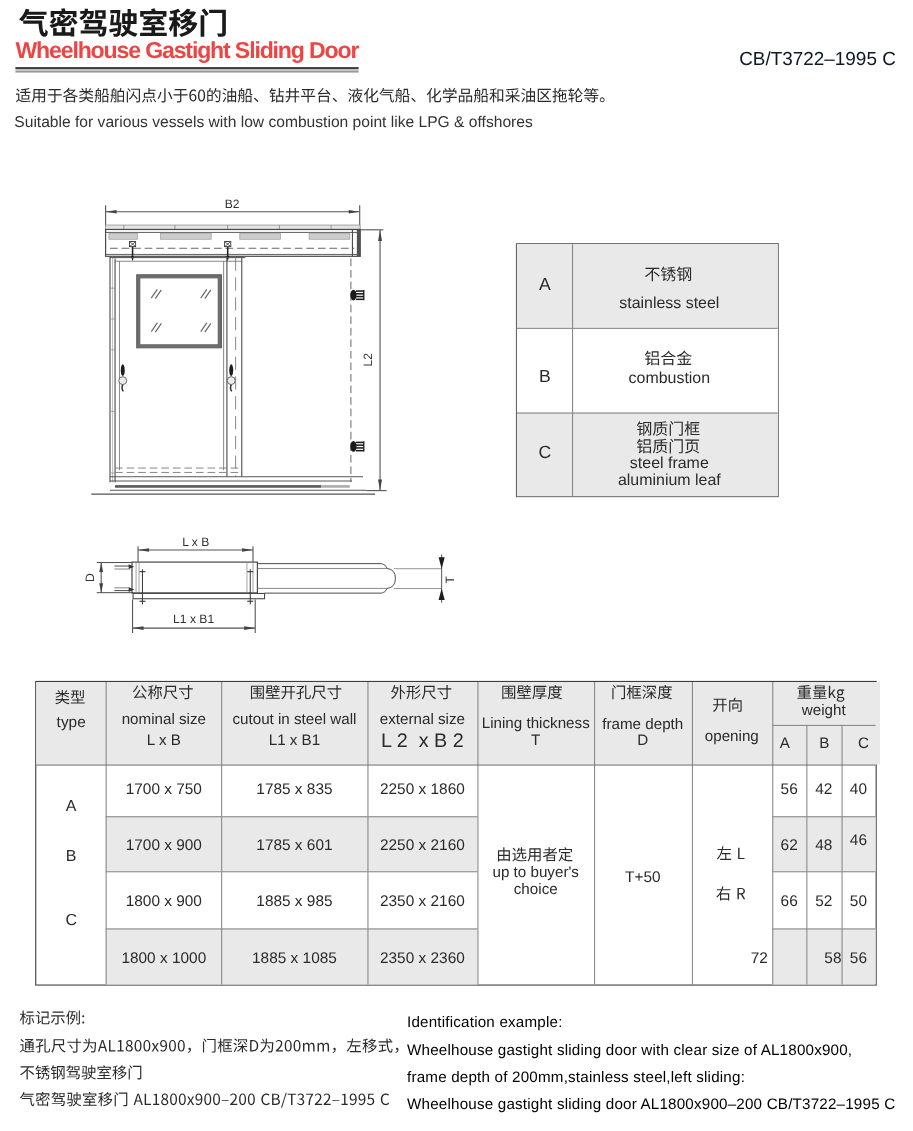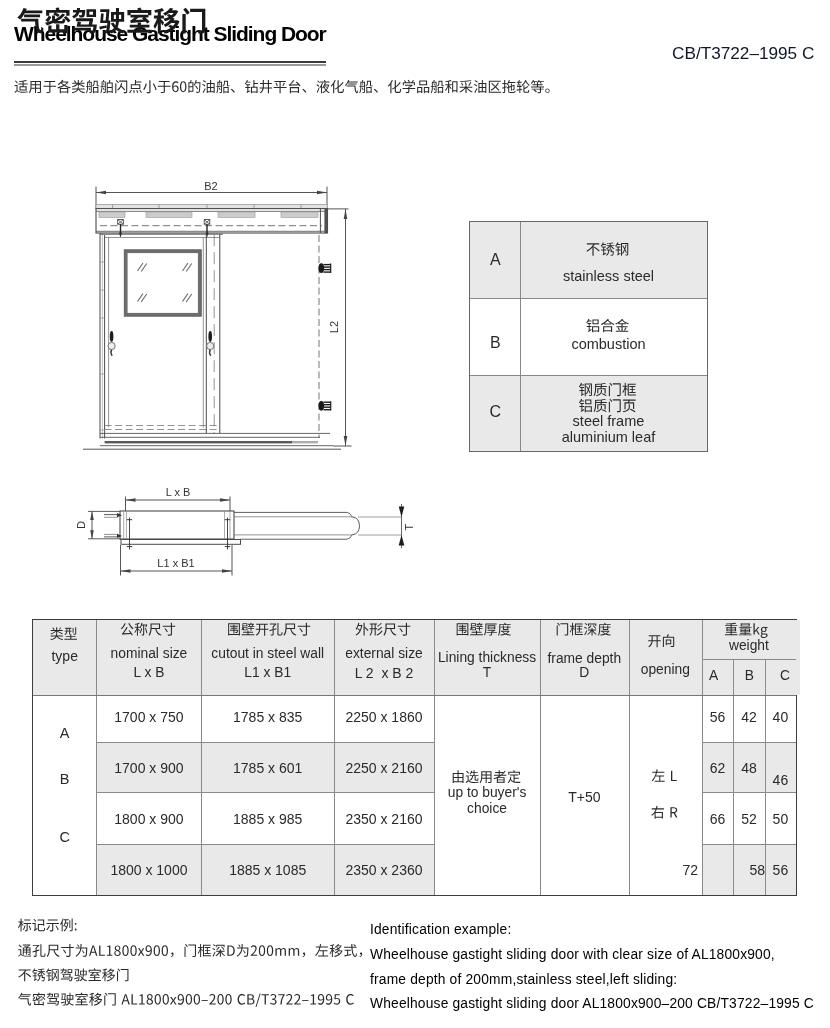--- a/index.html
+++ b/index.html
@@ -10,7 +10,7 @@
 <body>
 <div id="page">
 
-<div class="abs" style="left:14px;top:22px;font-size:21px;font-weight:bold;letter-spacing:-1.05px;color:#000000">Wheelhouse Gastight Sliding Door</div>
+<div class="abs" style="left:14px;top:35px;font-size:21px;font-weight:bold;letter-spacing:-1.05px;color:#ef4444">Wheelhouse Gastight Sliding Door</div>
 
 <div class="abs" style="left:14px;top:60.8px;width:312px;height:2.2px;background:#3a3a3a"></div>
 <div class="abs" style="left:14px;top:64.2px;width:312px;height:1.6px;background:#9a9a9a"></div>

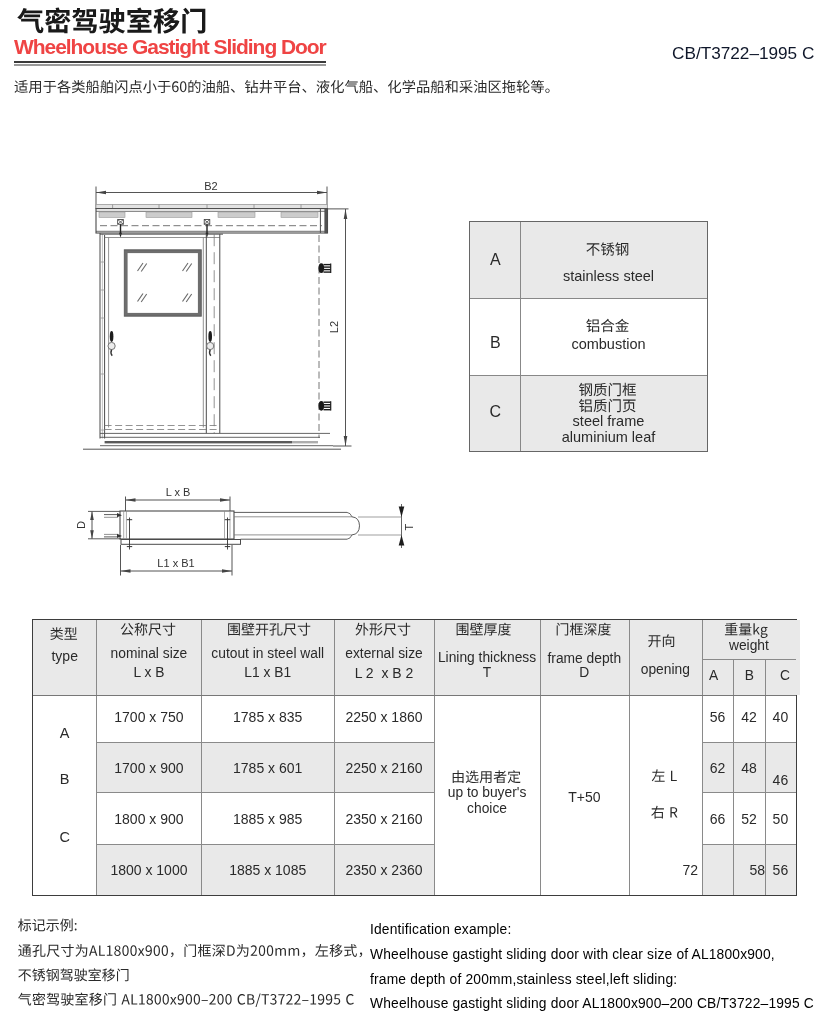--- a/index.html
+++ b/index.html
@@ -17,6 +17,7 @@
 
 <div class="abs" style="left:672px;top:43px;font-size:17.2px;color:#0f172a">CB/T3722–1995 C</div>
 
+<div class="abs" style="left:13px;top:102.5px;font-size:14.2px;color:#333">Suitable for various vessels with low combustion point like LPG &amp; offshores</div>
 
 <svg width="470" height="430" viewBox="0 180 470 430" style="position:absolute;left:0;top:180px" fill="none" font-family="Liberation Sans, sans-serif">
 

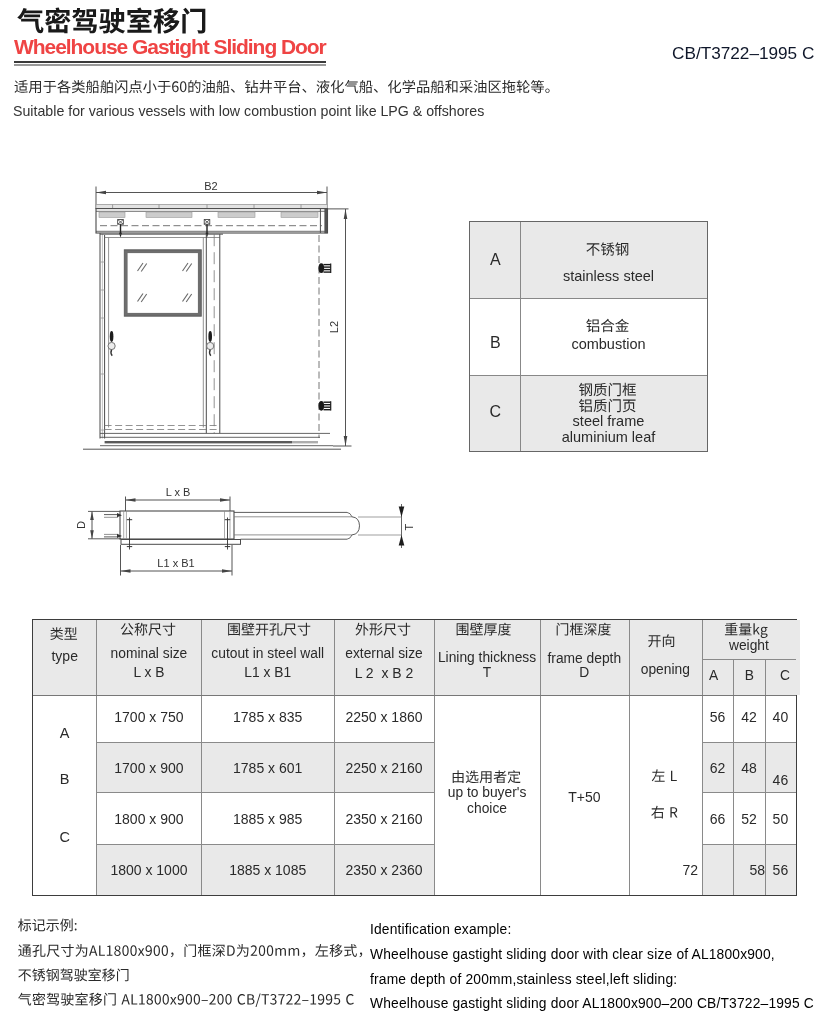--- a/index.html
+++ b/index.html
@@ -303,7 +303,7 @@
 
 <div class="abs" style="left:301.1px;top:26.2px;width:100.0px;font-size:13.8px;line-height:16.6px;text-align:center">external size</div>
 
-<div class="abs" style="left:301.1px;top:45.4px;width:100.0px;font-size:14px;line-height:16.6px;text-align:center">L 2&nbsp; x B 2</div>
+<div class="abs" style="left:301.1px;top:45.4px;width:100.0px;font-size:18px;line-height:16.6px;text-align:center">L 2&nbsp; x B 2</div>
 
 <div class="abs" style="left:401.1px;top:30.5px;width:106.1px;font-size:13.8px;line-height:16.6px;text-align:center">Lining thickness</div>
 

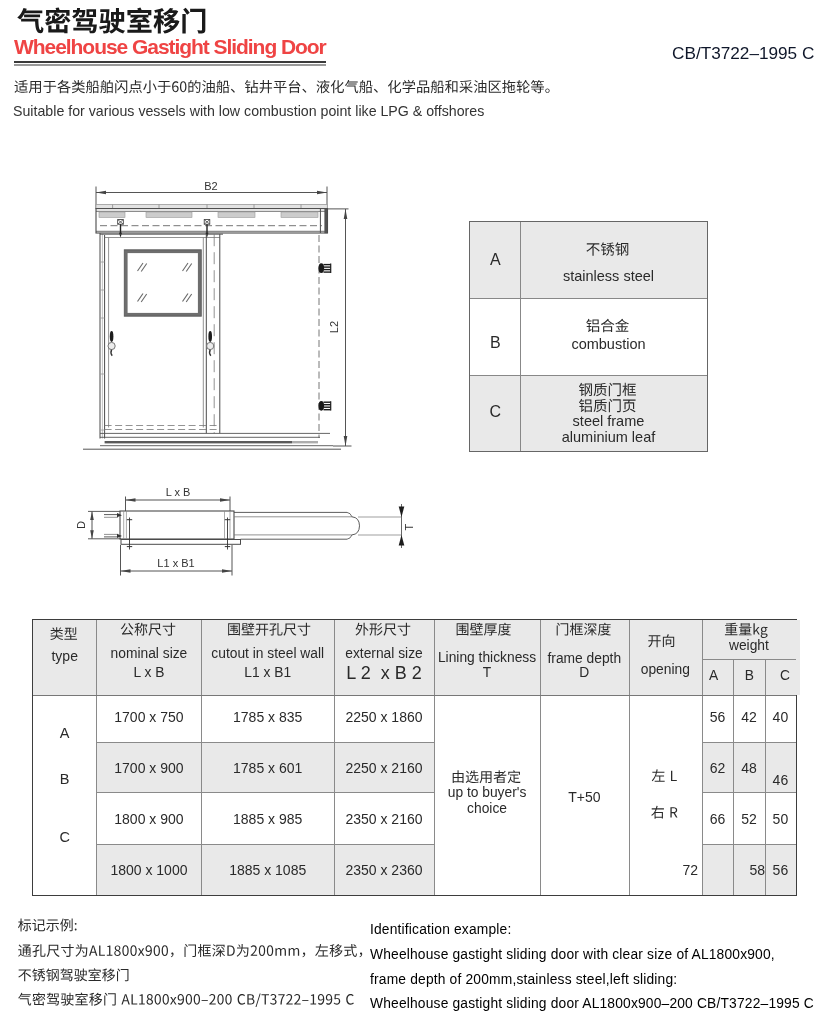--- a/index.html
+++ b/index.html
@@ -351,7 +351,7 @@
 
 <div class="abs" style="left:700.0px;top:140.6px;width:32.1px;font-size:14px;line-height:16.8px;text-align:center">48</div>
 
-<div class="abs" style="left:732.1px;top:152px;width:30.8px;font-size:14px;line-height:16.8px;text-align:center">46</div>
+<div class="abs" style="left:732.1px;top:135px;width:30.8px;font-size:14px;line-height:16.8px;text-align:center">46</div>
 
 <div class="abs" style="left:63.6px;top:191.6px;width:104.9px;font-size:14px;line-height:16.8px;text-align:center">1800 x 900</div>
 

